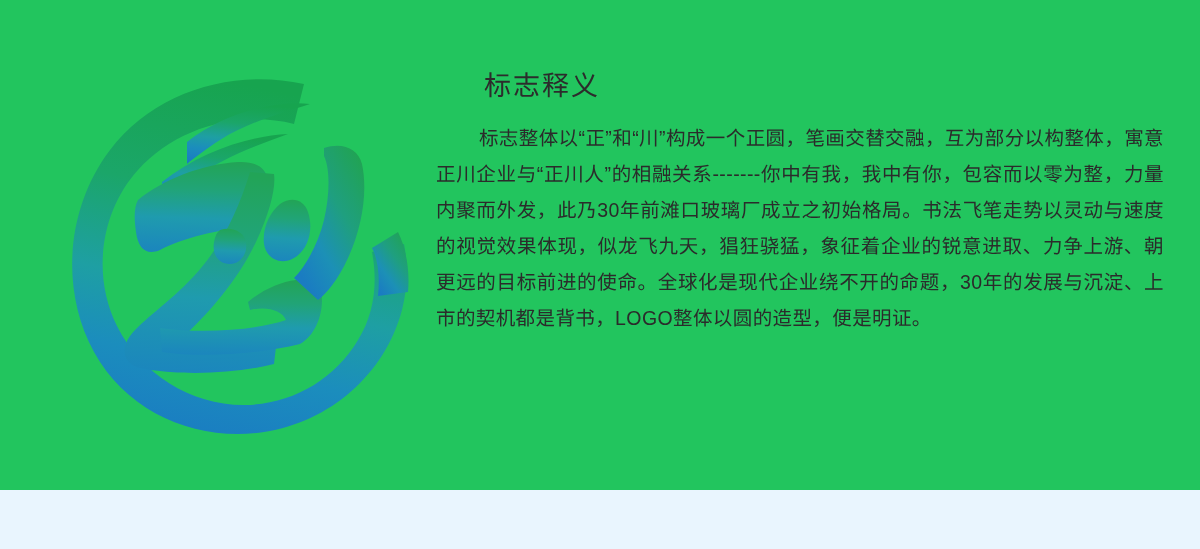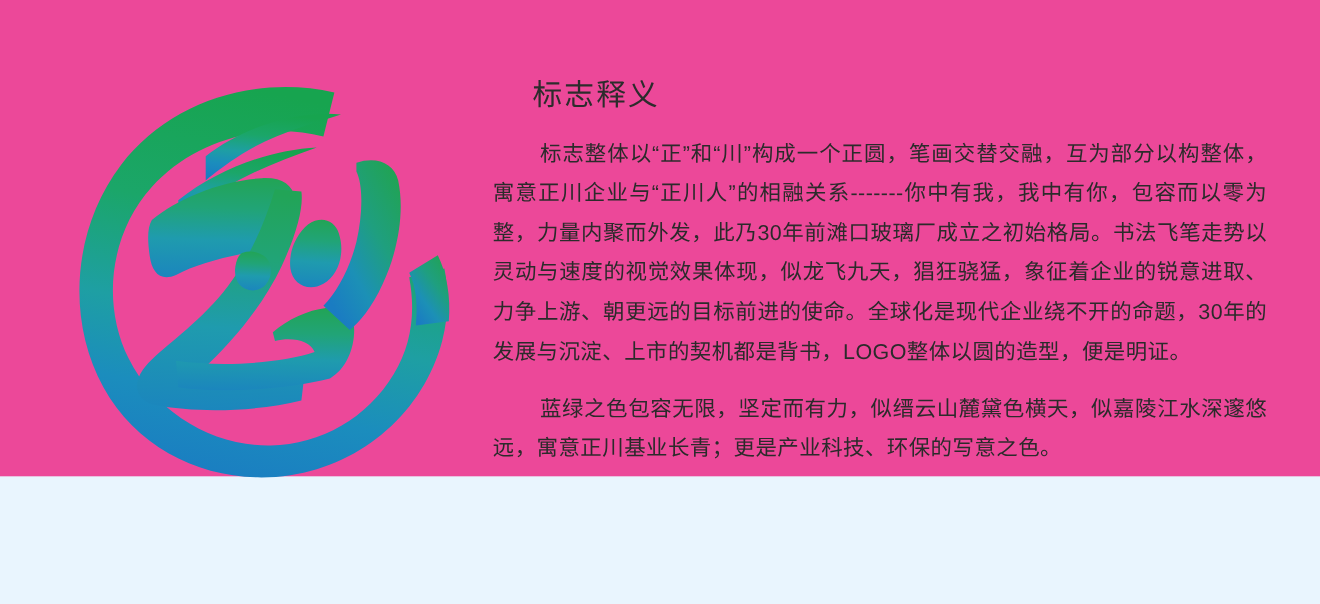--- a/index.html
+++ b/index.html
@@ -18,8 +18,8 @@
   #page {
     position: relative;
     width: 1200px;
-    height: 433px;
-    background: #ec4899;
+    height: 490px;
+    background: #22c55e;
     box-sizing: border-box;
   }
 

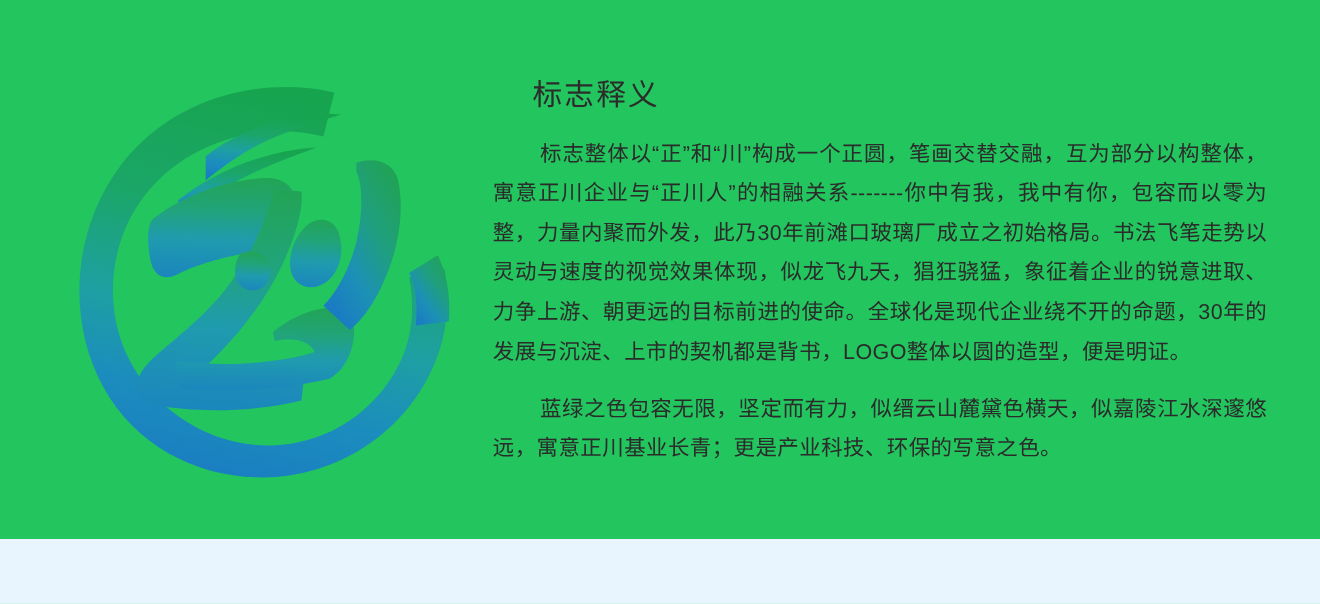--- a/index.html
+++ b/index.html
@@ -60,7 +60,7 @@
     line-height: 36px;
     color: #2b2b2b;
     letter-spacing: 0.4px;
-    margin: 16px;
+    margin: 4px;
     text-align: justify;
     text-justify: inter-ideograph;
     text-indent: 2.2em;

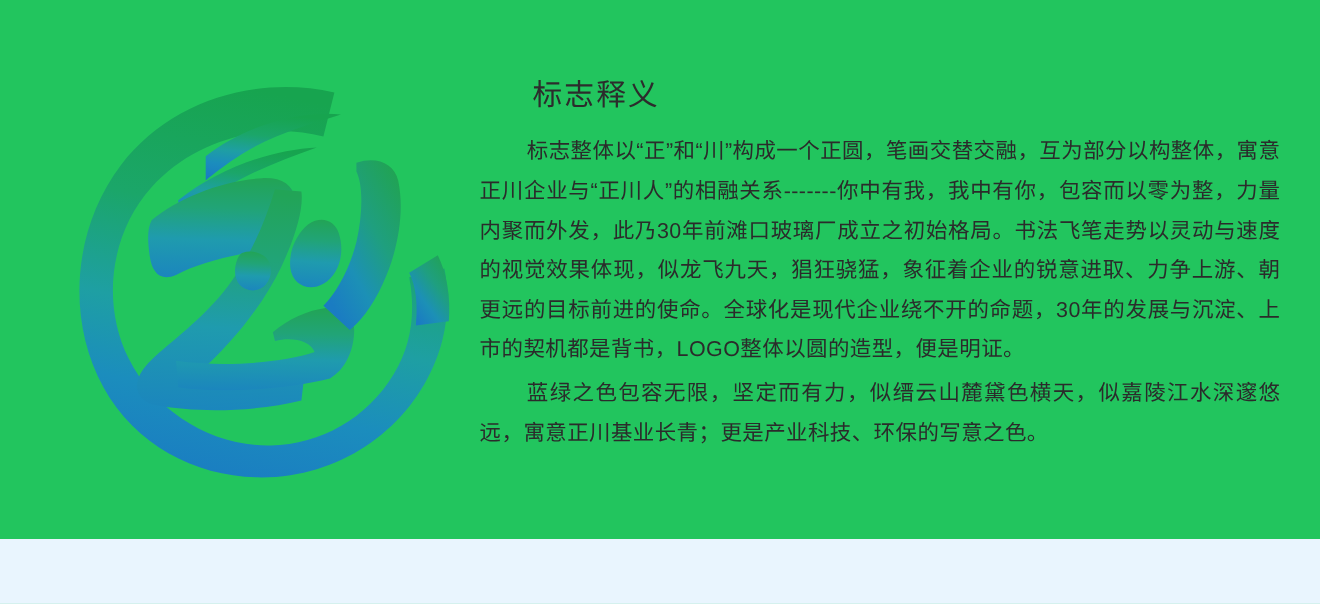--- a/index.html
+++ b/index.html
@@ -209,7 +209,6 @@
     <p class="para">标志整体以“正”和“川”构成一个正圆，笔画交替交融，互为部分以构整体，寓意正川企业与“正川人”的相融关系-------你中有我，我中有你，包容而以零为整，力量内聚而外发，此乃30年前滩口玻璃厂成立之初始格局。书法飞笔走势以灵动与速度的视觉效果体现，似龙飞九天，猖狂骁猛，象征着企业的锐意进取、力争上游、朝更远的目标前进的使命。全球化是现代企业绕不开的命题，30年的发展与沉淀、上市的契机都是背书，LOGO整体以圆的造型，便是明证。</p>
 
 
-    <p class="para">蓝绿之色包容无限，坚定而有力，似缙云山麓黛色横天，似嘉陵江水深邃悠远，寓意正川基业长青；更是产业科技、环保的写意之色。</p>
 
   </div>
 

